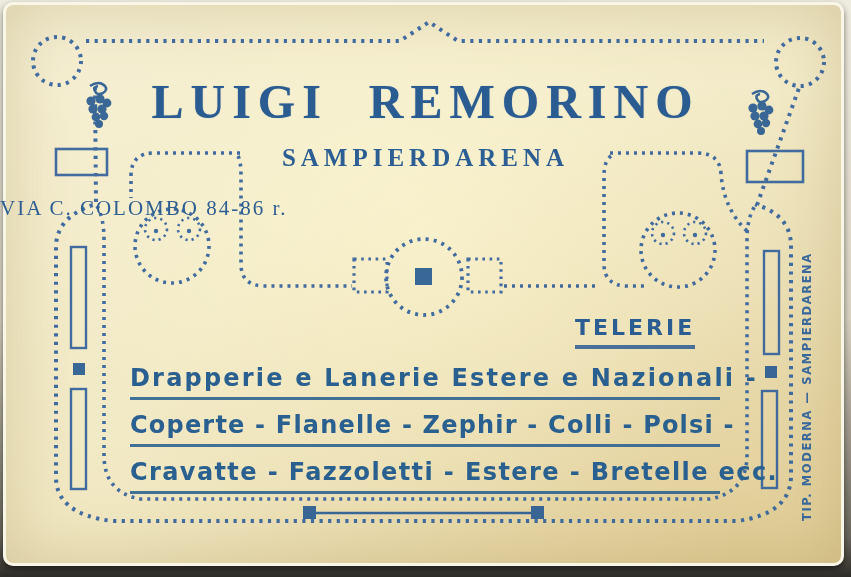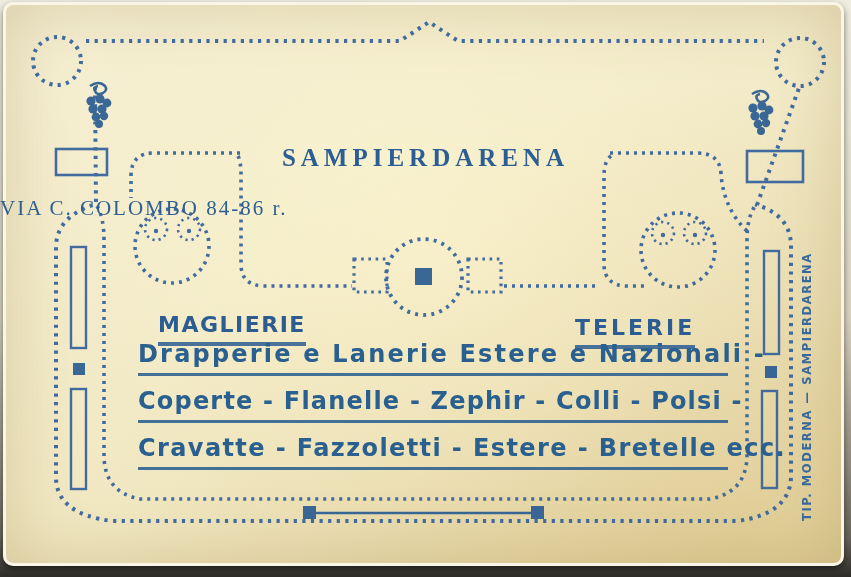--- a/index.html
+++ b/index.html
@@ -156,6 +156,7 @@
   </svg>
 
   <div class="layer">
+    <div class="title">LUIGI REMORINO</div>
     <div class="city">SAMPIERDARENA</div>
     <div class="address">VIA C. COLOMBO 84-86 r.</div>
 

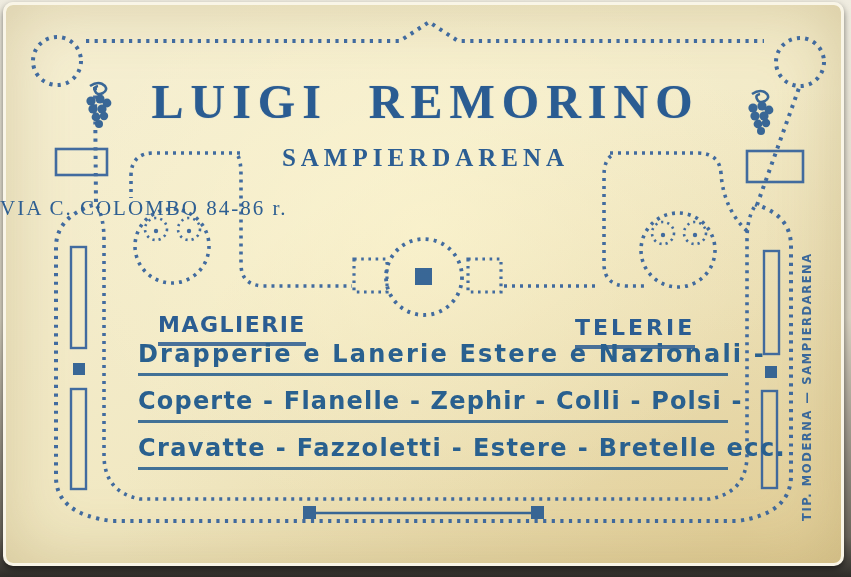--- a/index.html
+++ b/index.html
@@ -160,7 +160,6 @@
     <div class="city">SAMPIERDARENA</div>
     <div class="address">VIA C. COLOMBO 84-86 r.</div>
 
-    <div class="col-header left">MAGLIERIE</div>
     <div class="col-header right">TELERIE</div>
 
     <div class="lines">

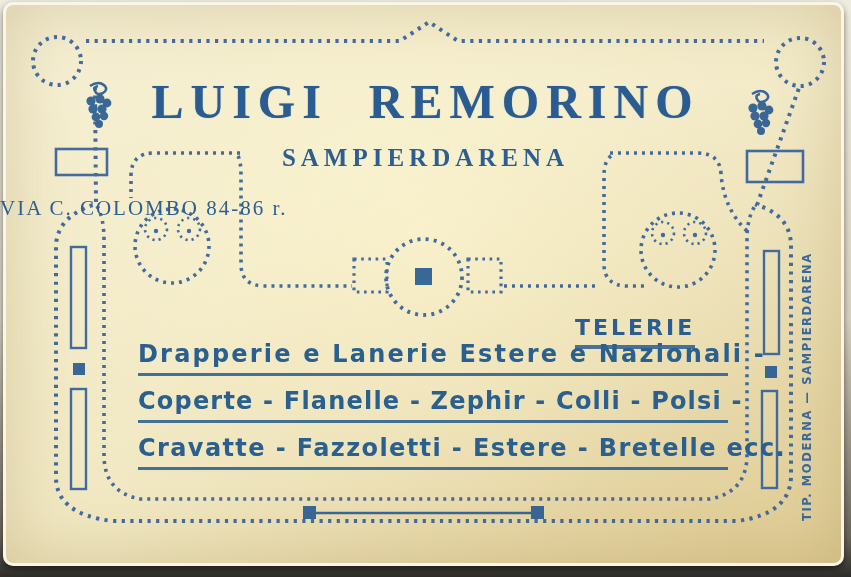--- a/index.html
+++ b/index.html
@@ -41,7 +41,7 @@
   }
   .col-header.left{left:158px;top:312px;letter-spacing:1.5px;}
   .col-header.right{left:575px;top:315px;letter-spacing:3px;}
-  .lines{position:absolute;left:130px;top:340px;width:590px;margin-left:8px;}
+  .lines{position:absolute;left:130px;top:364px;width:590px;}
   .pline{
     width:590px;height:33px;margin-bottom:11px;white-space:nowrap;
     font-family:"DejaVu Sans", sans-serif;font-size:24px;font-weight:bold;

